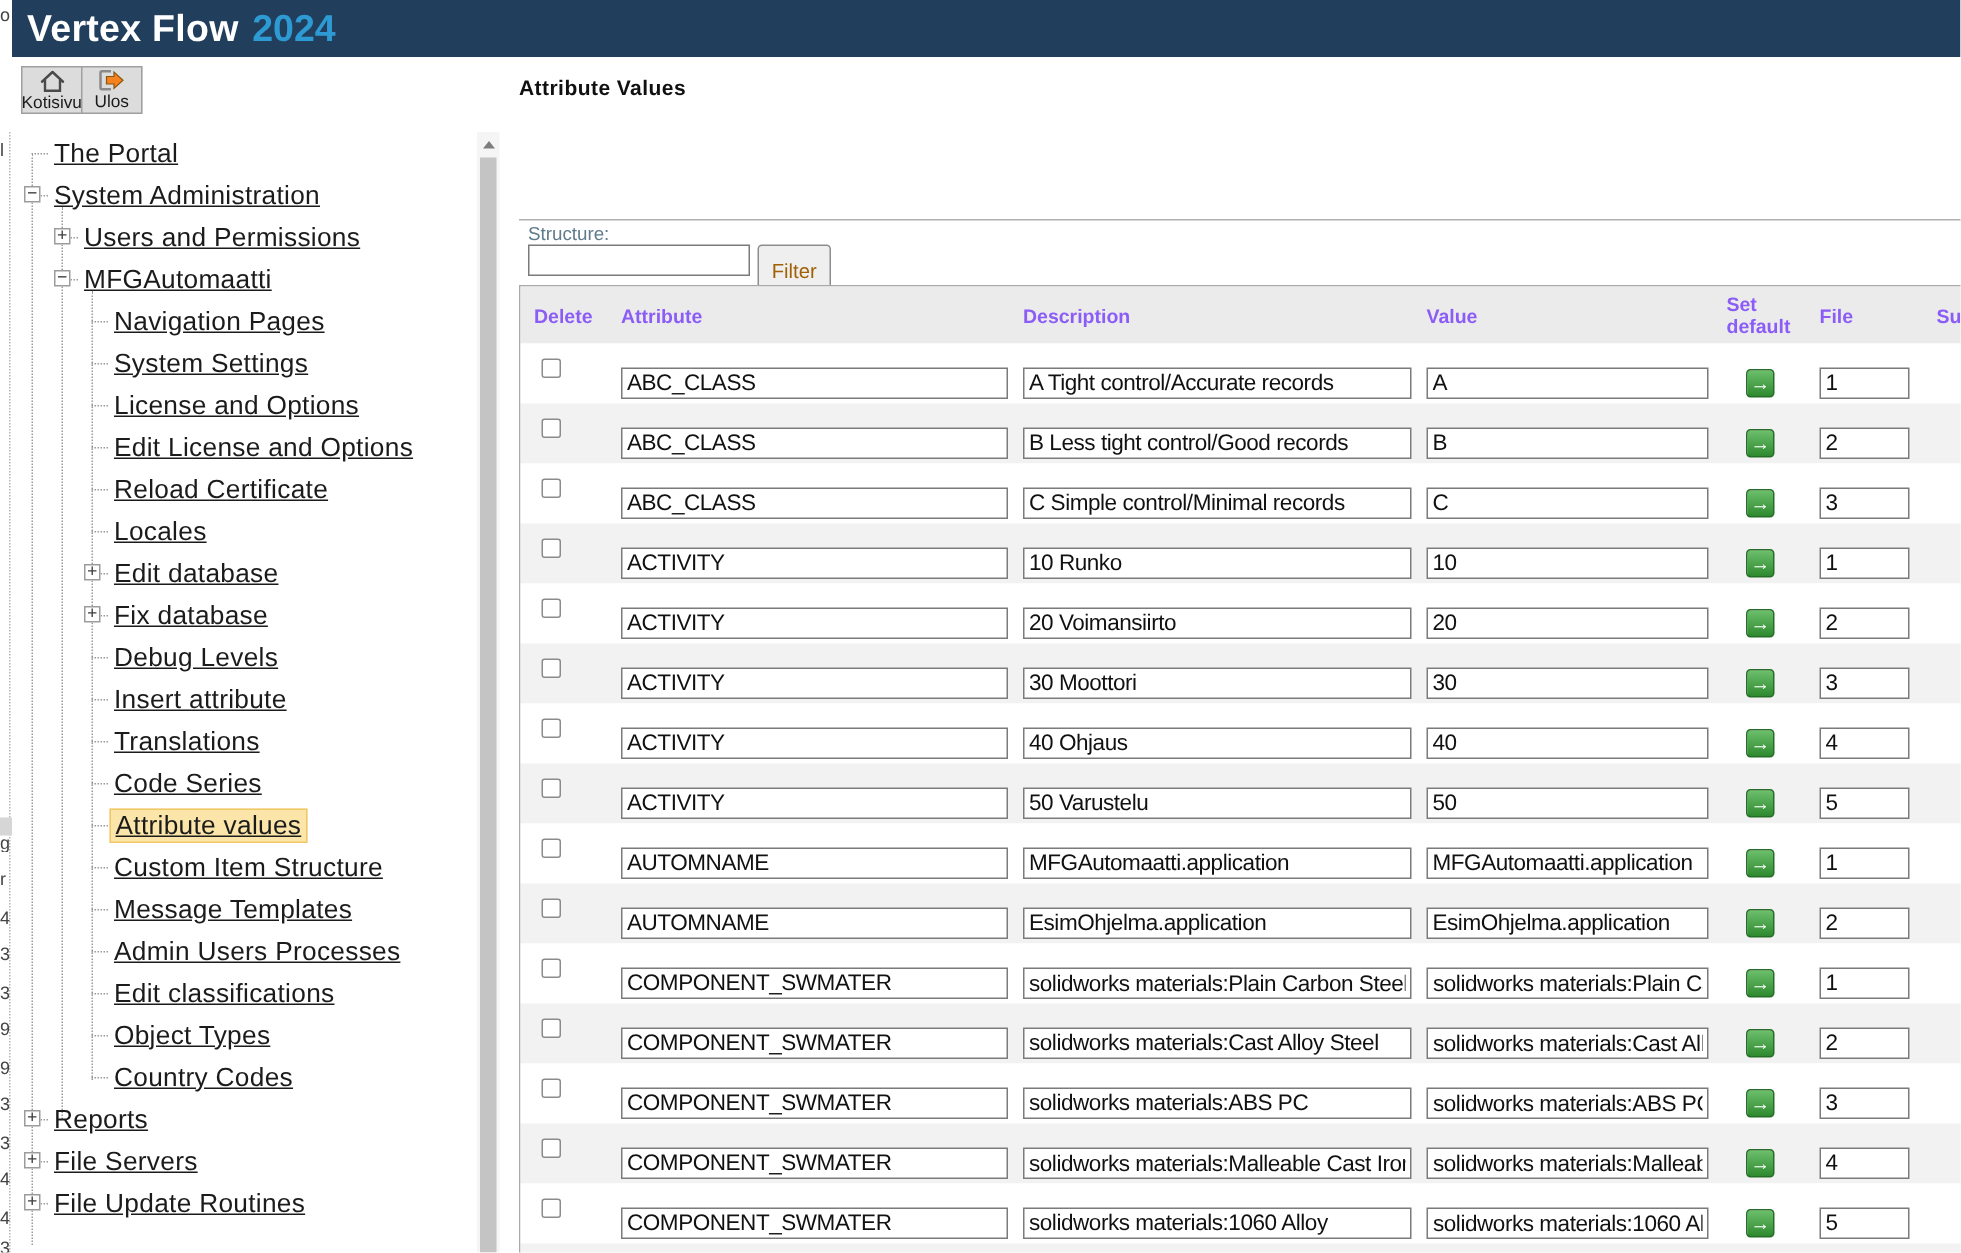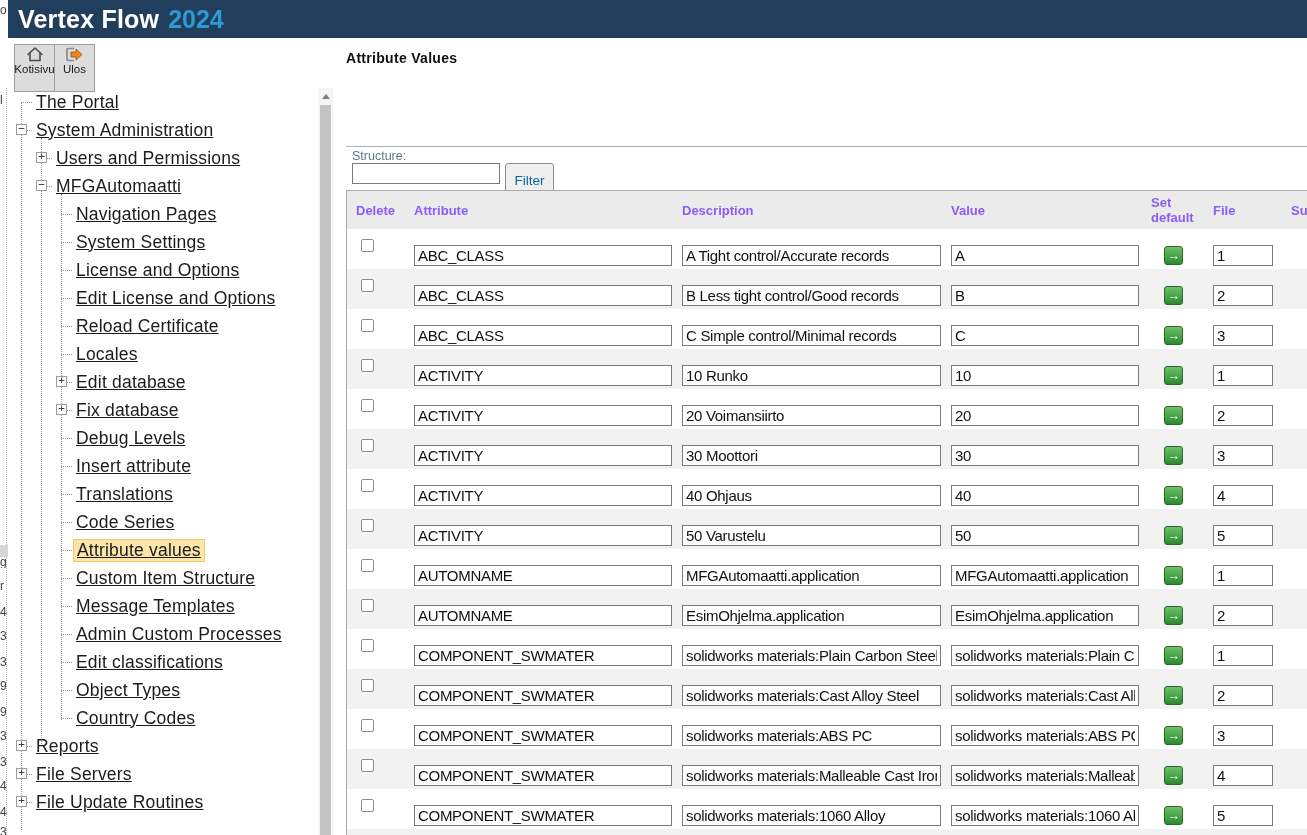--- a/index.html
+++ b/index.html
@@ -21,8 +21,8 @@
 
   
   .toolbar { position:absolute; left:14px; top:44px; display:flex; z-index:4; }
-  .tbtn { width:41px; height:48px; background:#dcdcdc; border:1px solid #9f9f9f; margin-right:-1px;
-    display:flex; flex-direction:column; align-items:center; justify-content:space-between; padding-bottom:15px; cursor:default; }
+  .tbtn { width:41px; height:32px; background:#dcdcdc; border:1px solid #9f9f9f; margin-right:-1px;
+    display:flex; flex-direction:column; align-items:center; justify-content:space-between; padding-bottom:3px; cursor:default; }
   .tbtn .ic { height:22px; display:flex; align-items:center; justify-content:center; }
   .tbtn .lb { font-size:11.5px; color:#1a1a1a; line-height:13px; }
 

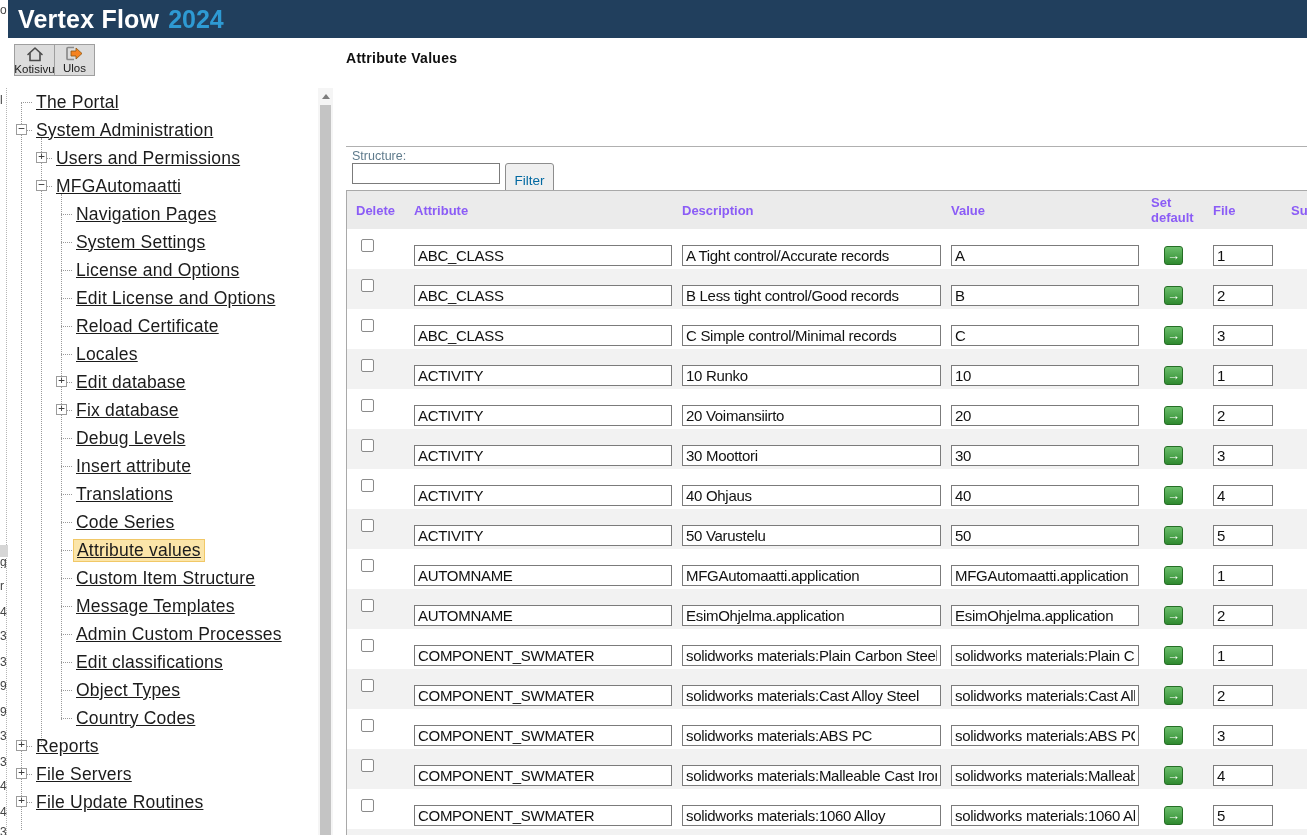--- a/index.html
+++ b/index.html
@@ -58,7 +58,7 @@
   .filter-label { position:absolute; left:6px; top:111px; font-size:12.5px; color:#5f7b8c; }
   .filter-input { position:absolute; left:6px; top:125px; width:148px; height:21px; border:1px solid #7b7b7b; background:#fff; padding:0 3px; font-size:14px; }
   .filter-btn { position:absolute; left:159px; top:125px; width:49px; height:34px; background:#efefef;
-    border:1px solid #8d8d8d; border-radius:3px; font-size:13.5px; color:#0369a1; }
+    border:1px solid #8d8d8d; border-radius:3px; font-size:13.5px; color:#a16207; }
 
   
   .atable { position:absolute; left:0; top:152px; width:1060px; border:1px solid #a9a9a9; background:#fff; }

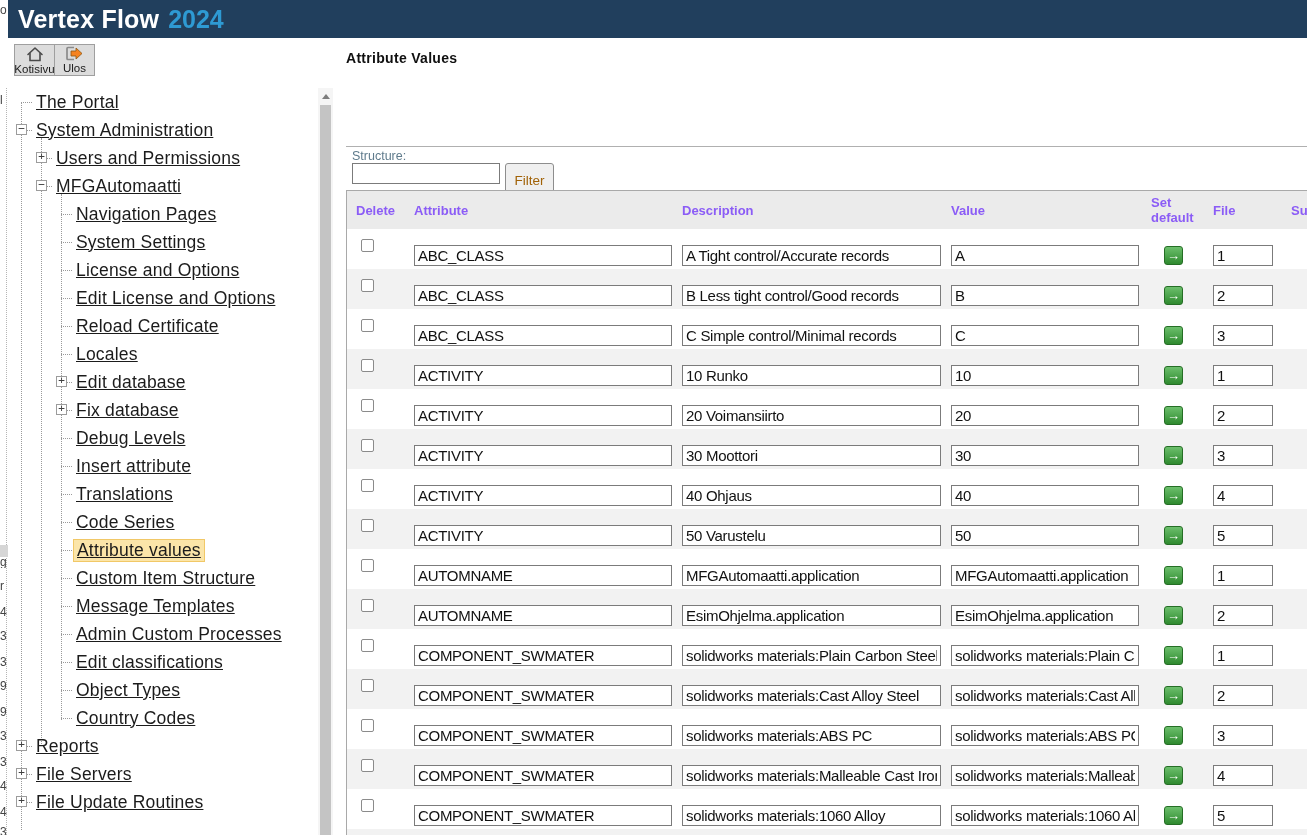--- a/index.html
+++ b/index.html
@@ -197,7 +197,7 @@
       <span class="tree-label">Message Templates</span>
     </div>
     <div class="tree-row lvl2">
-      <span class="tree-label">Admin Custom Processes</span>
+      <span class="tree-label">Admin Users Processes</span>
     </div>
     <div class="tree-row lvl2">
       <span class="tree-label">Edit classifications</span>

